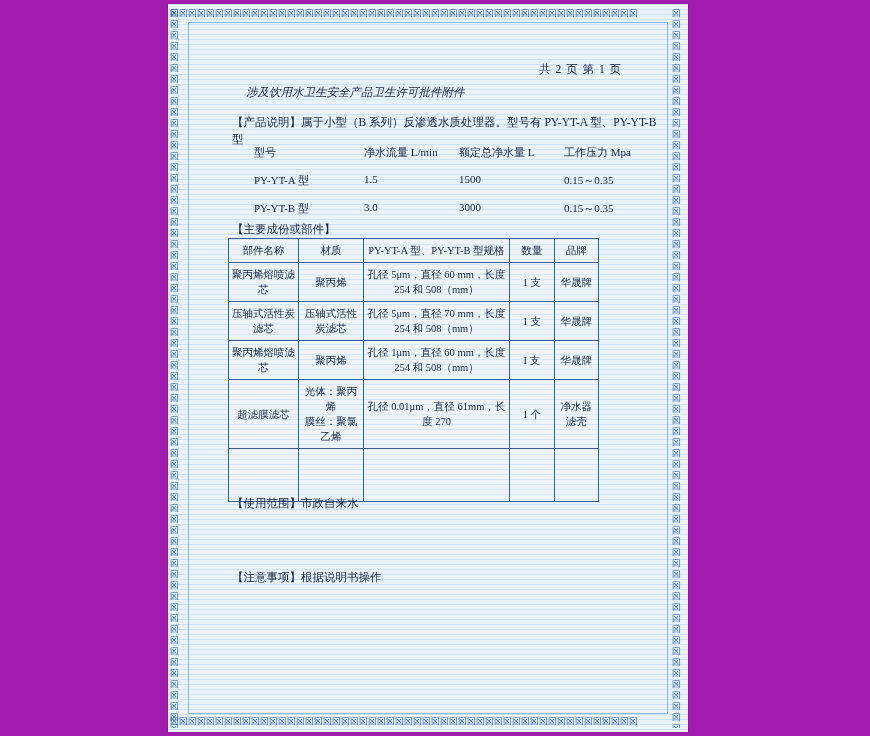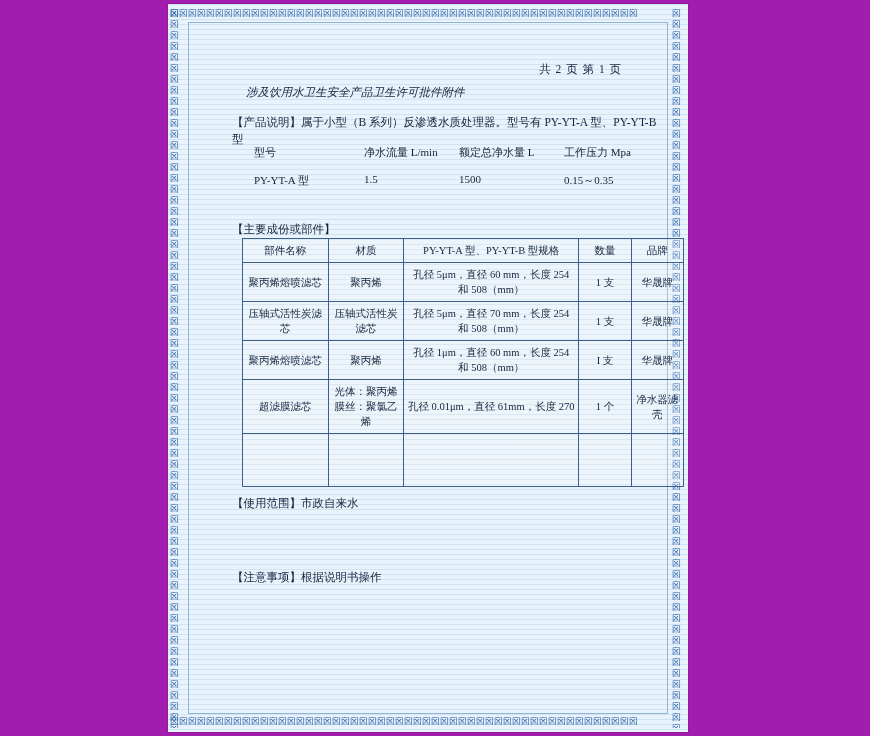--- a/index.html
+++ b/index.html
@@ -325,6 +325,12 @@
             <td class="c3">1500</td>
             <td class="c4">0.15～0.35</td>
           </tr>
+          <tr>
+            <td class="c1">PY-YT-B 型</td>
+            <td class="c2">3.0</td>
+            <td class="c3">3000</td>
+            <td class="c4">0.15～0.35</td>
+          </tr>
         </tbody>
       </table>
 

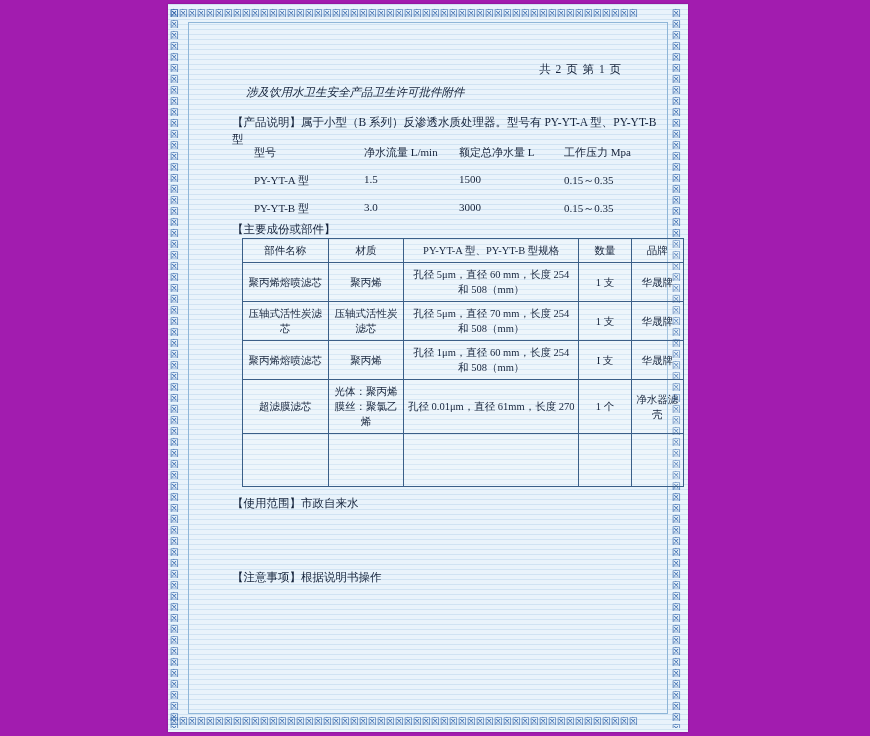--- a/index.html
+++ b/index.html
@@ -124,9 +124,9 @@
   .sec-parts { top: 192px; }
   .parts-table {
     position: absolute;
-    left: 46px;
+    left: 32px;
     top: 208px;
-    width: 442px;
+    width: 371px;
     border-collapse: collapse;
     font-size: 10.5px;
     color: #16243c;

